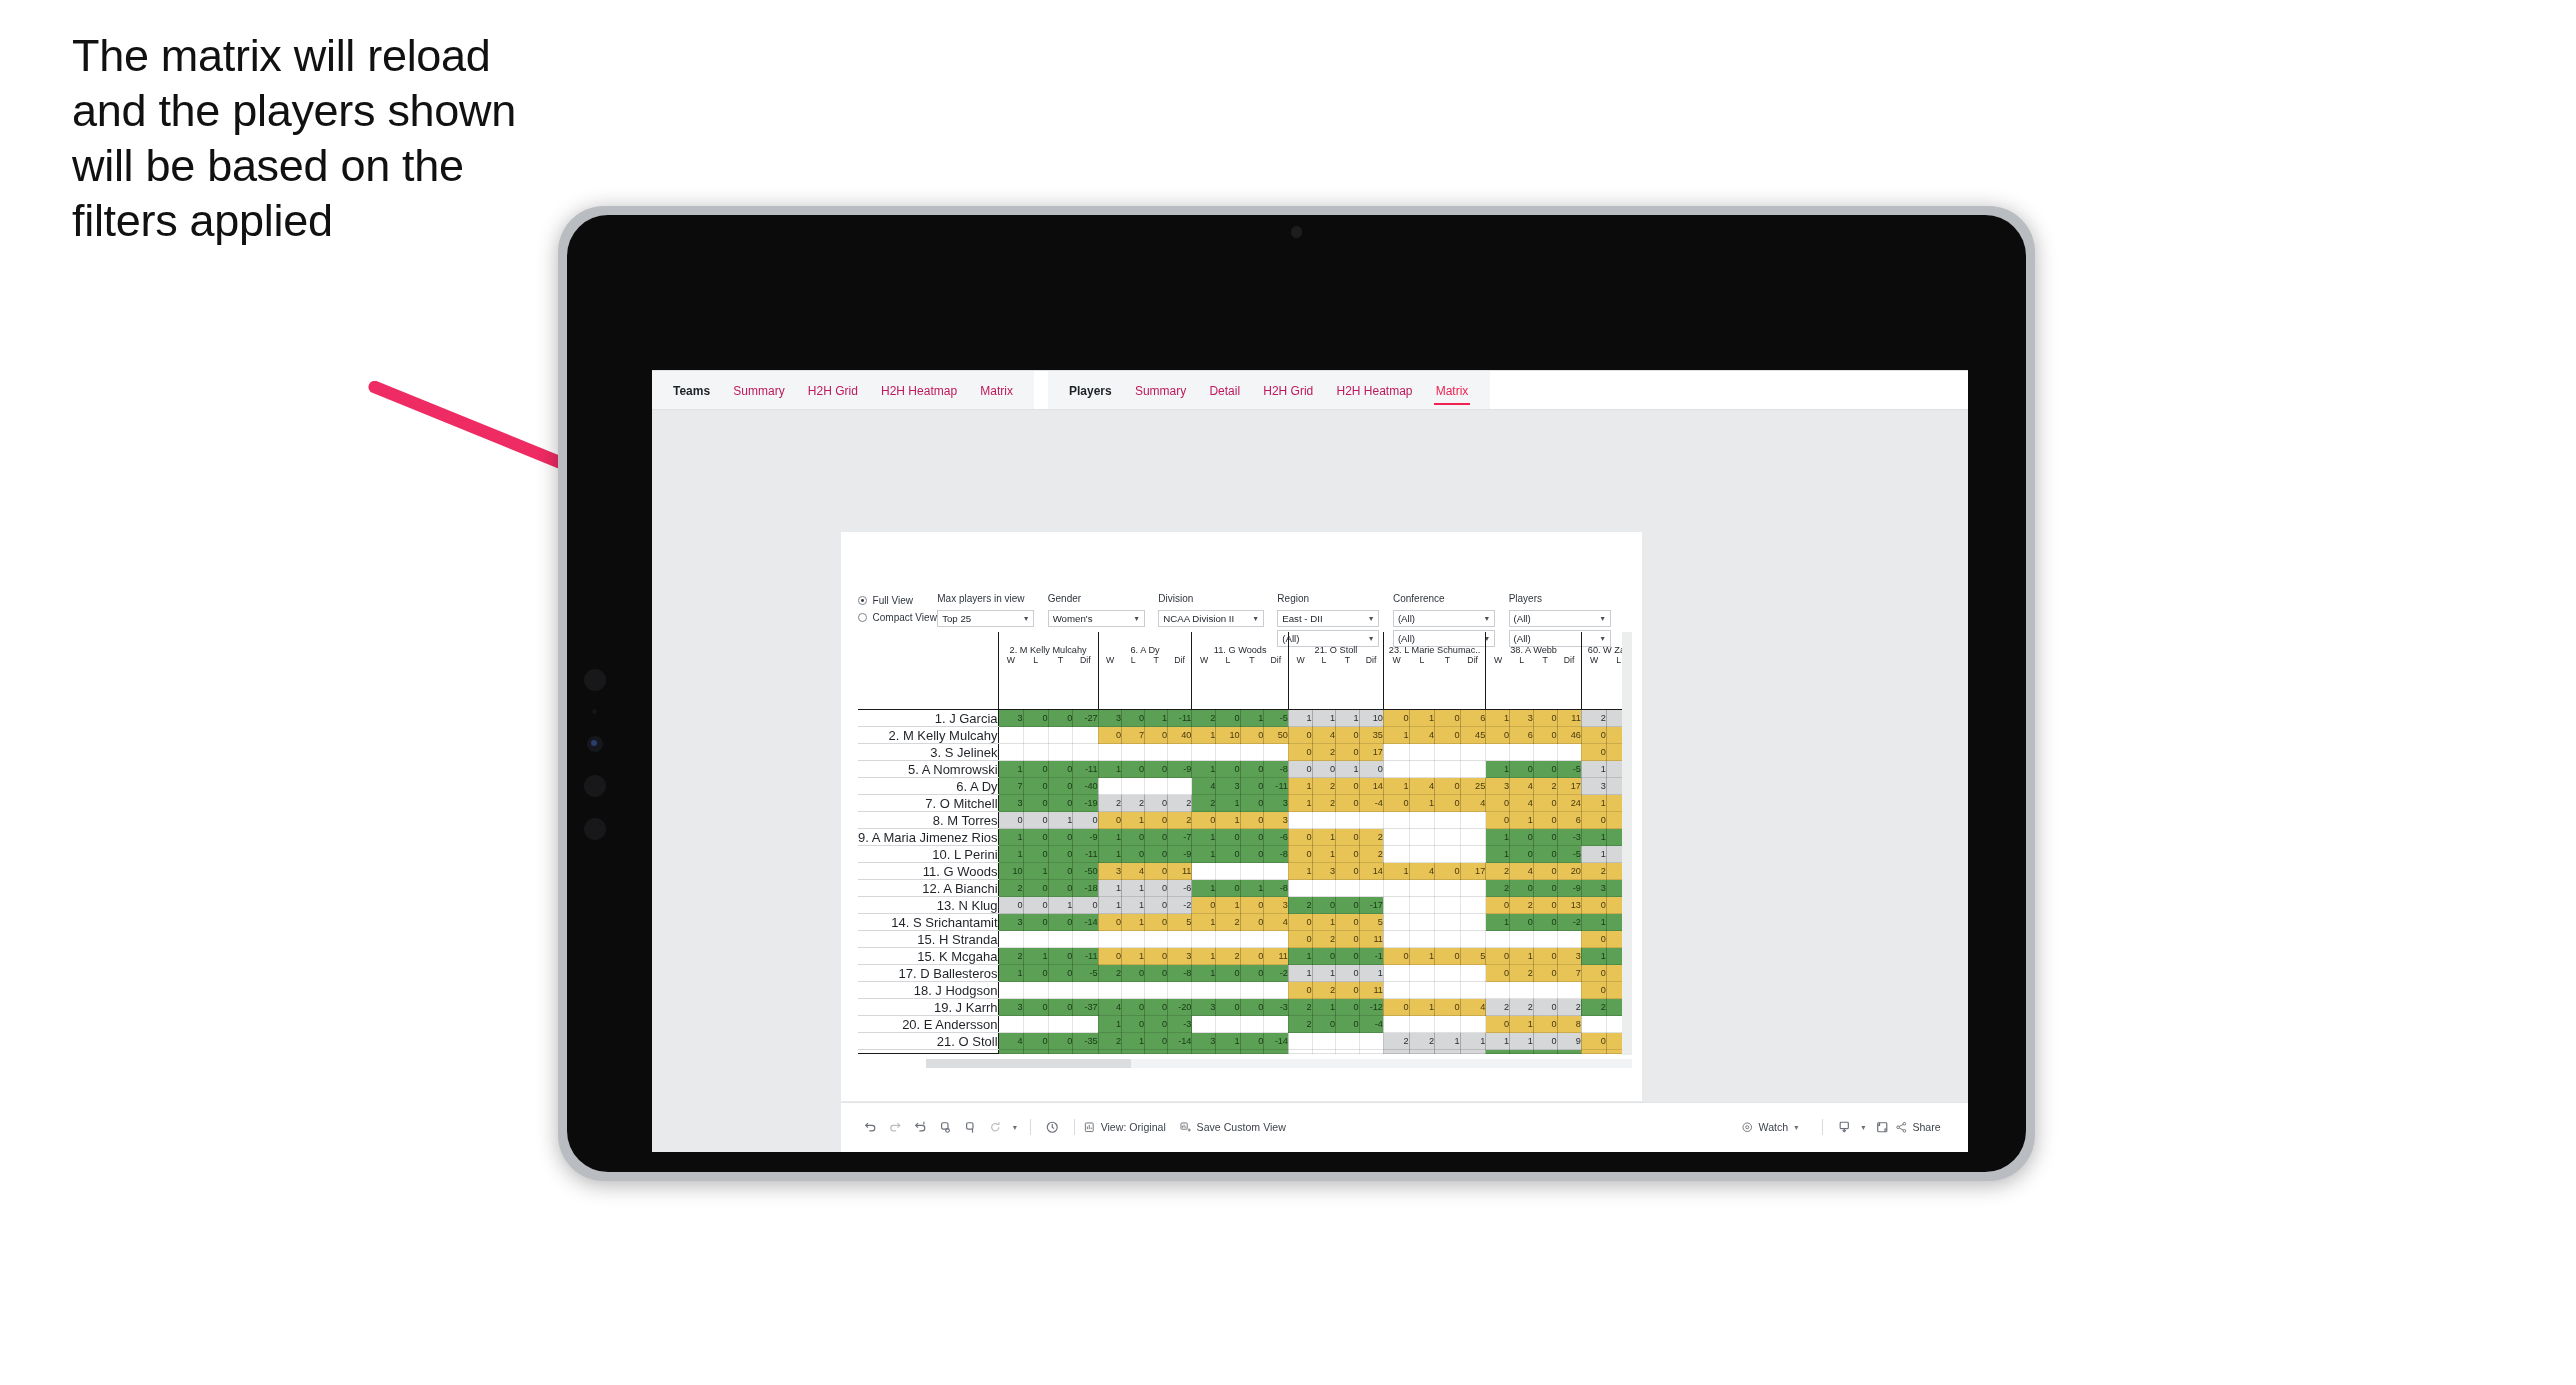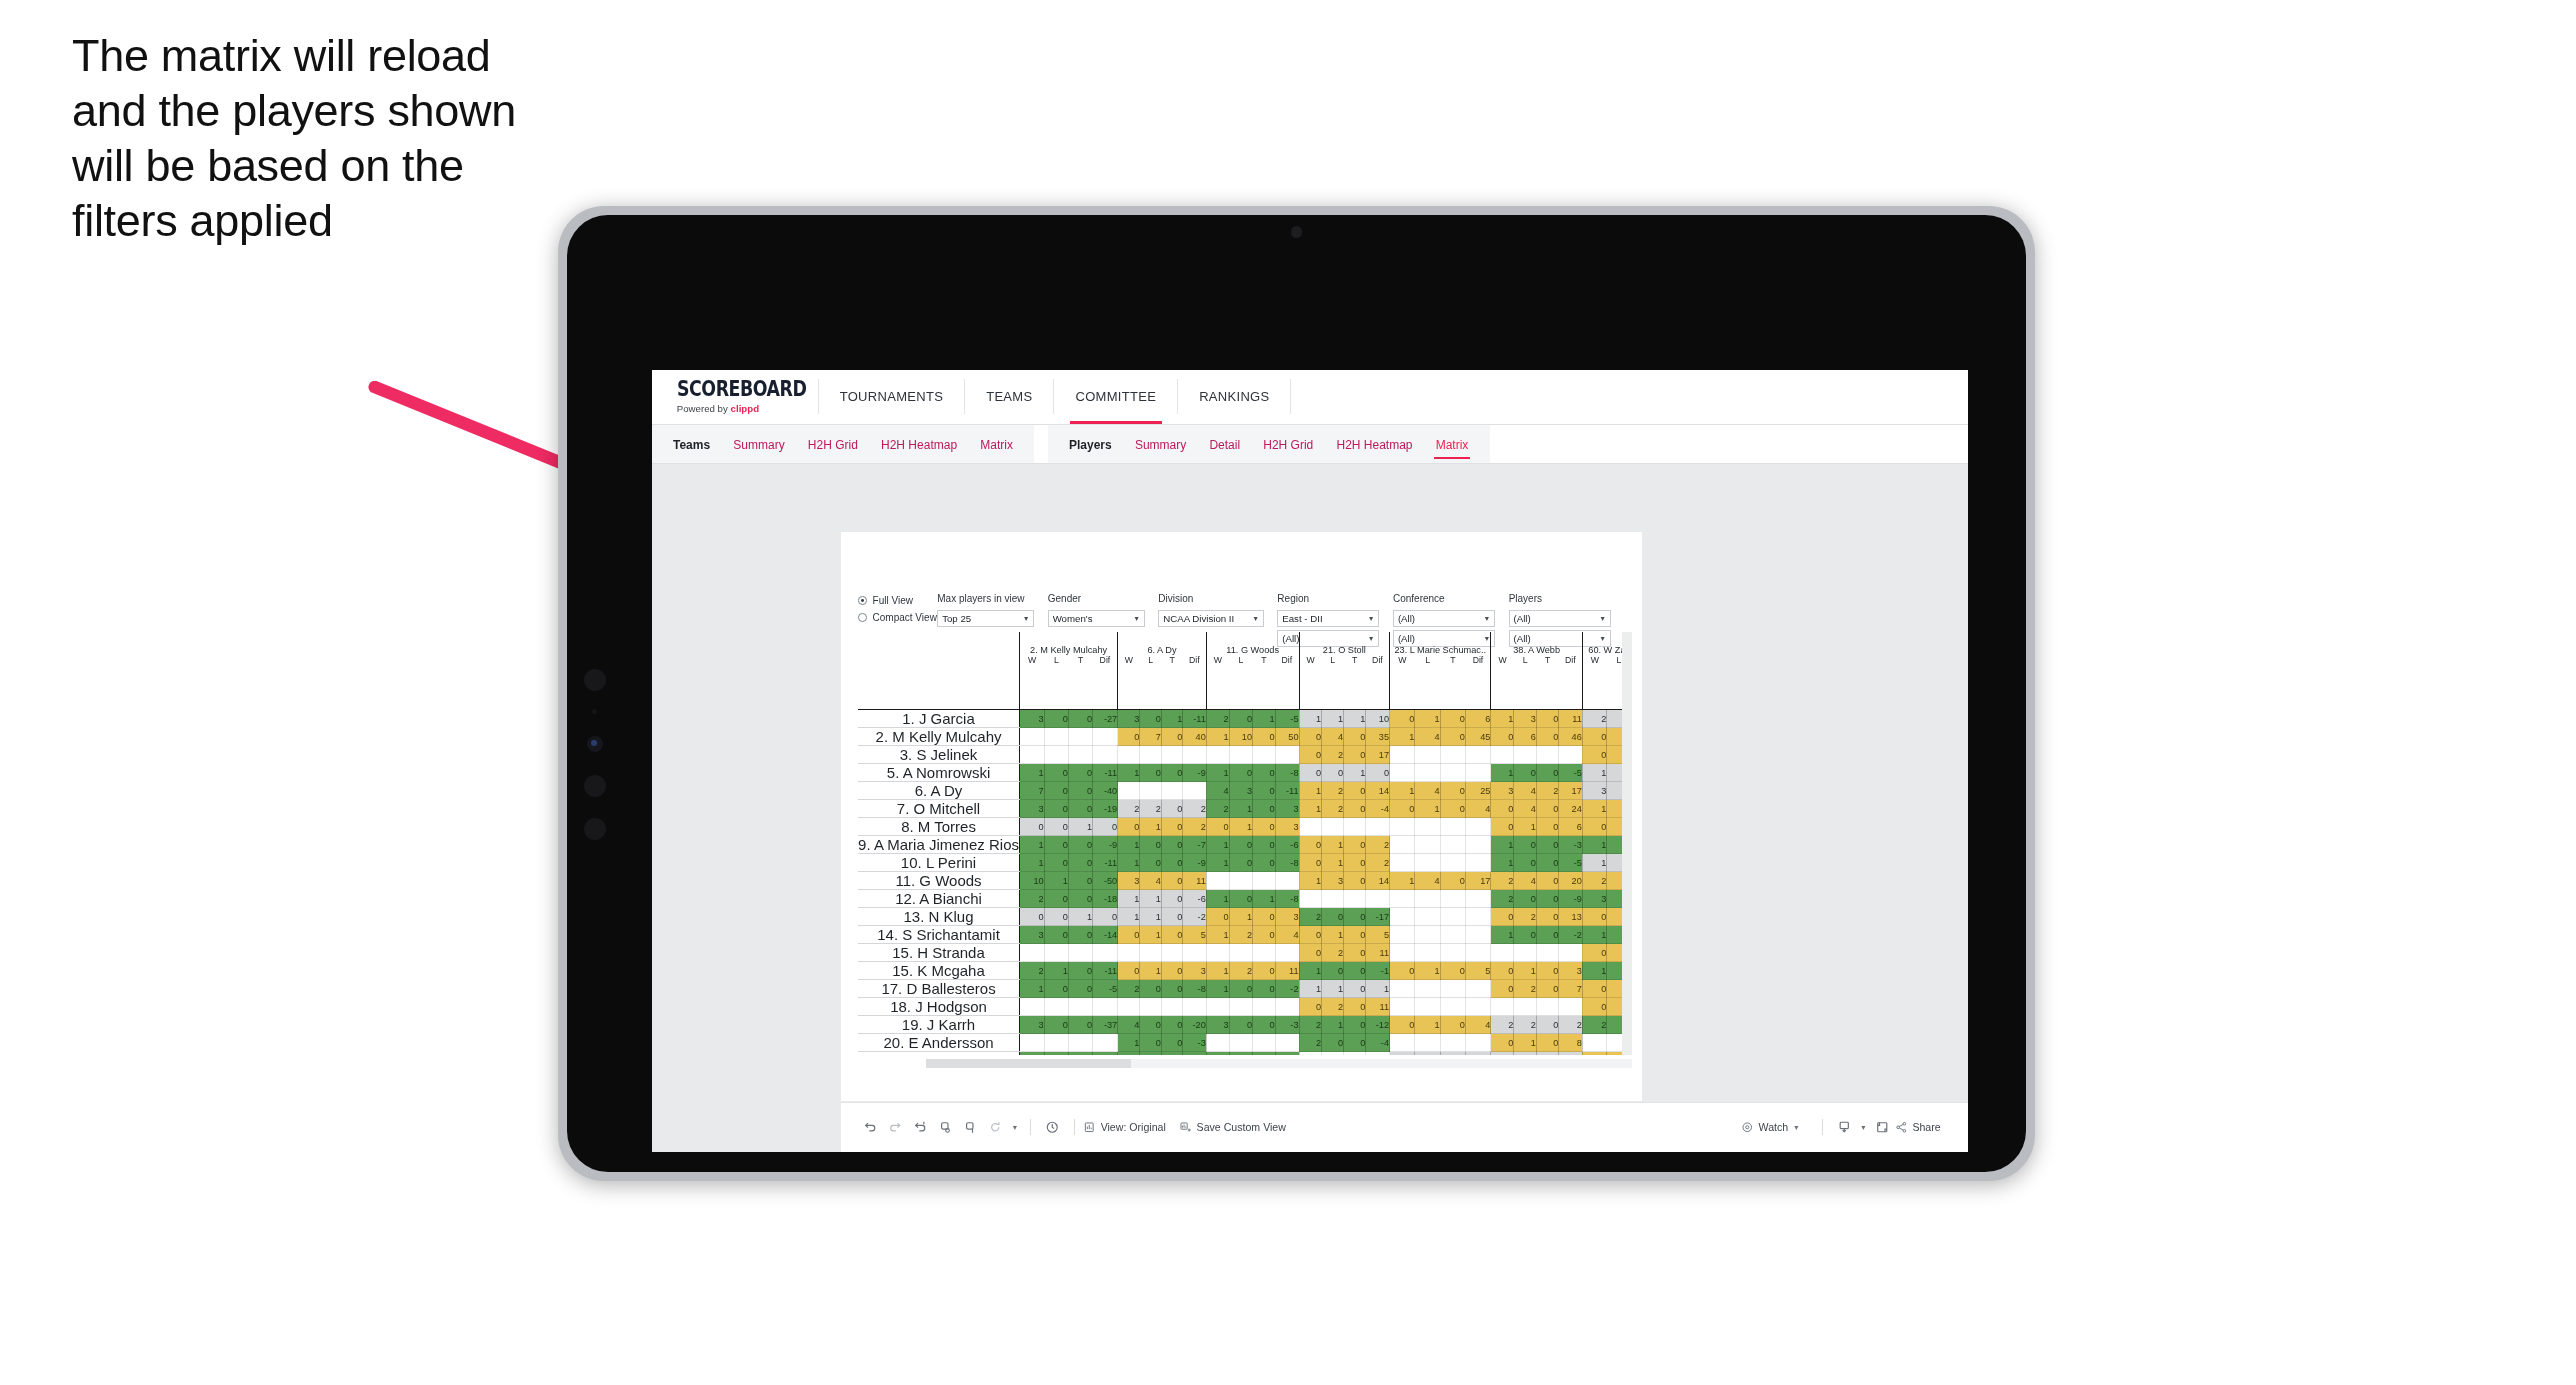--- a/index.html
+++ b/index.html
@@ -204,22 +204,6 @@
 
     <div id="screen">
 
-      <div id="topnav">
-        <div id="brand">
-          <div class="logo">SCOREBOARD</div>
-          <div class="sub"><span>Powered by </span><b>clippd</b></div>
-        </div>
-        <div class="sep"></div>
-        <div class="topitem">TOURNAMENTS</div>
-        <div class="sep"></div>
-        <div class="topitem">TEAMS</div>
-        <div class="sep"></div>
-        <div class="topitem active">COMMITTEE</div>
-        <div class="sep"></div>
-        <div class="topitem">RANKINGS</div>
-        <div class="sep"></div>
-        <div id="topnav-right"></div>
-      </div>
 
       <div id="subnav">
         <div class="subgroup">

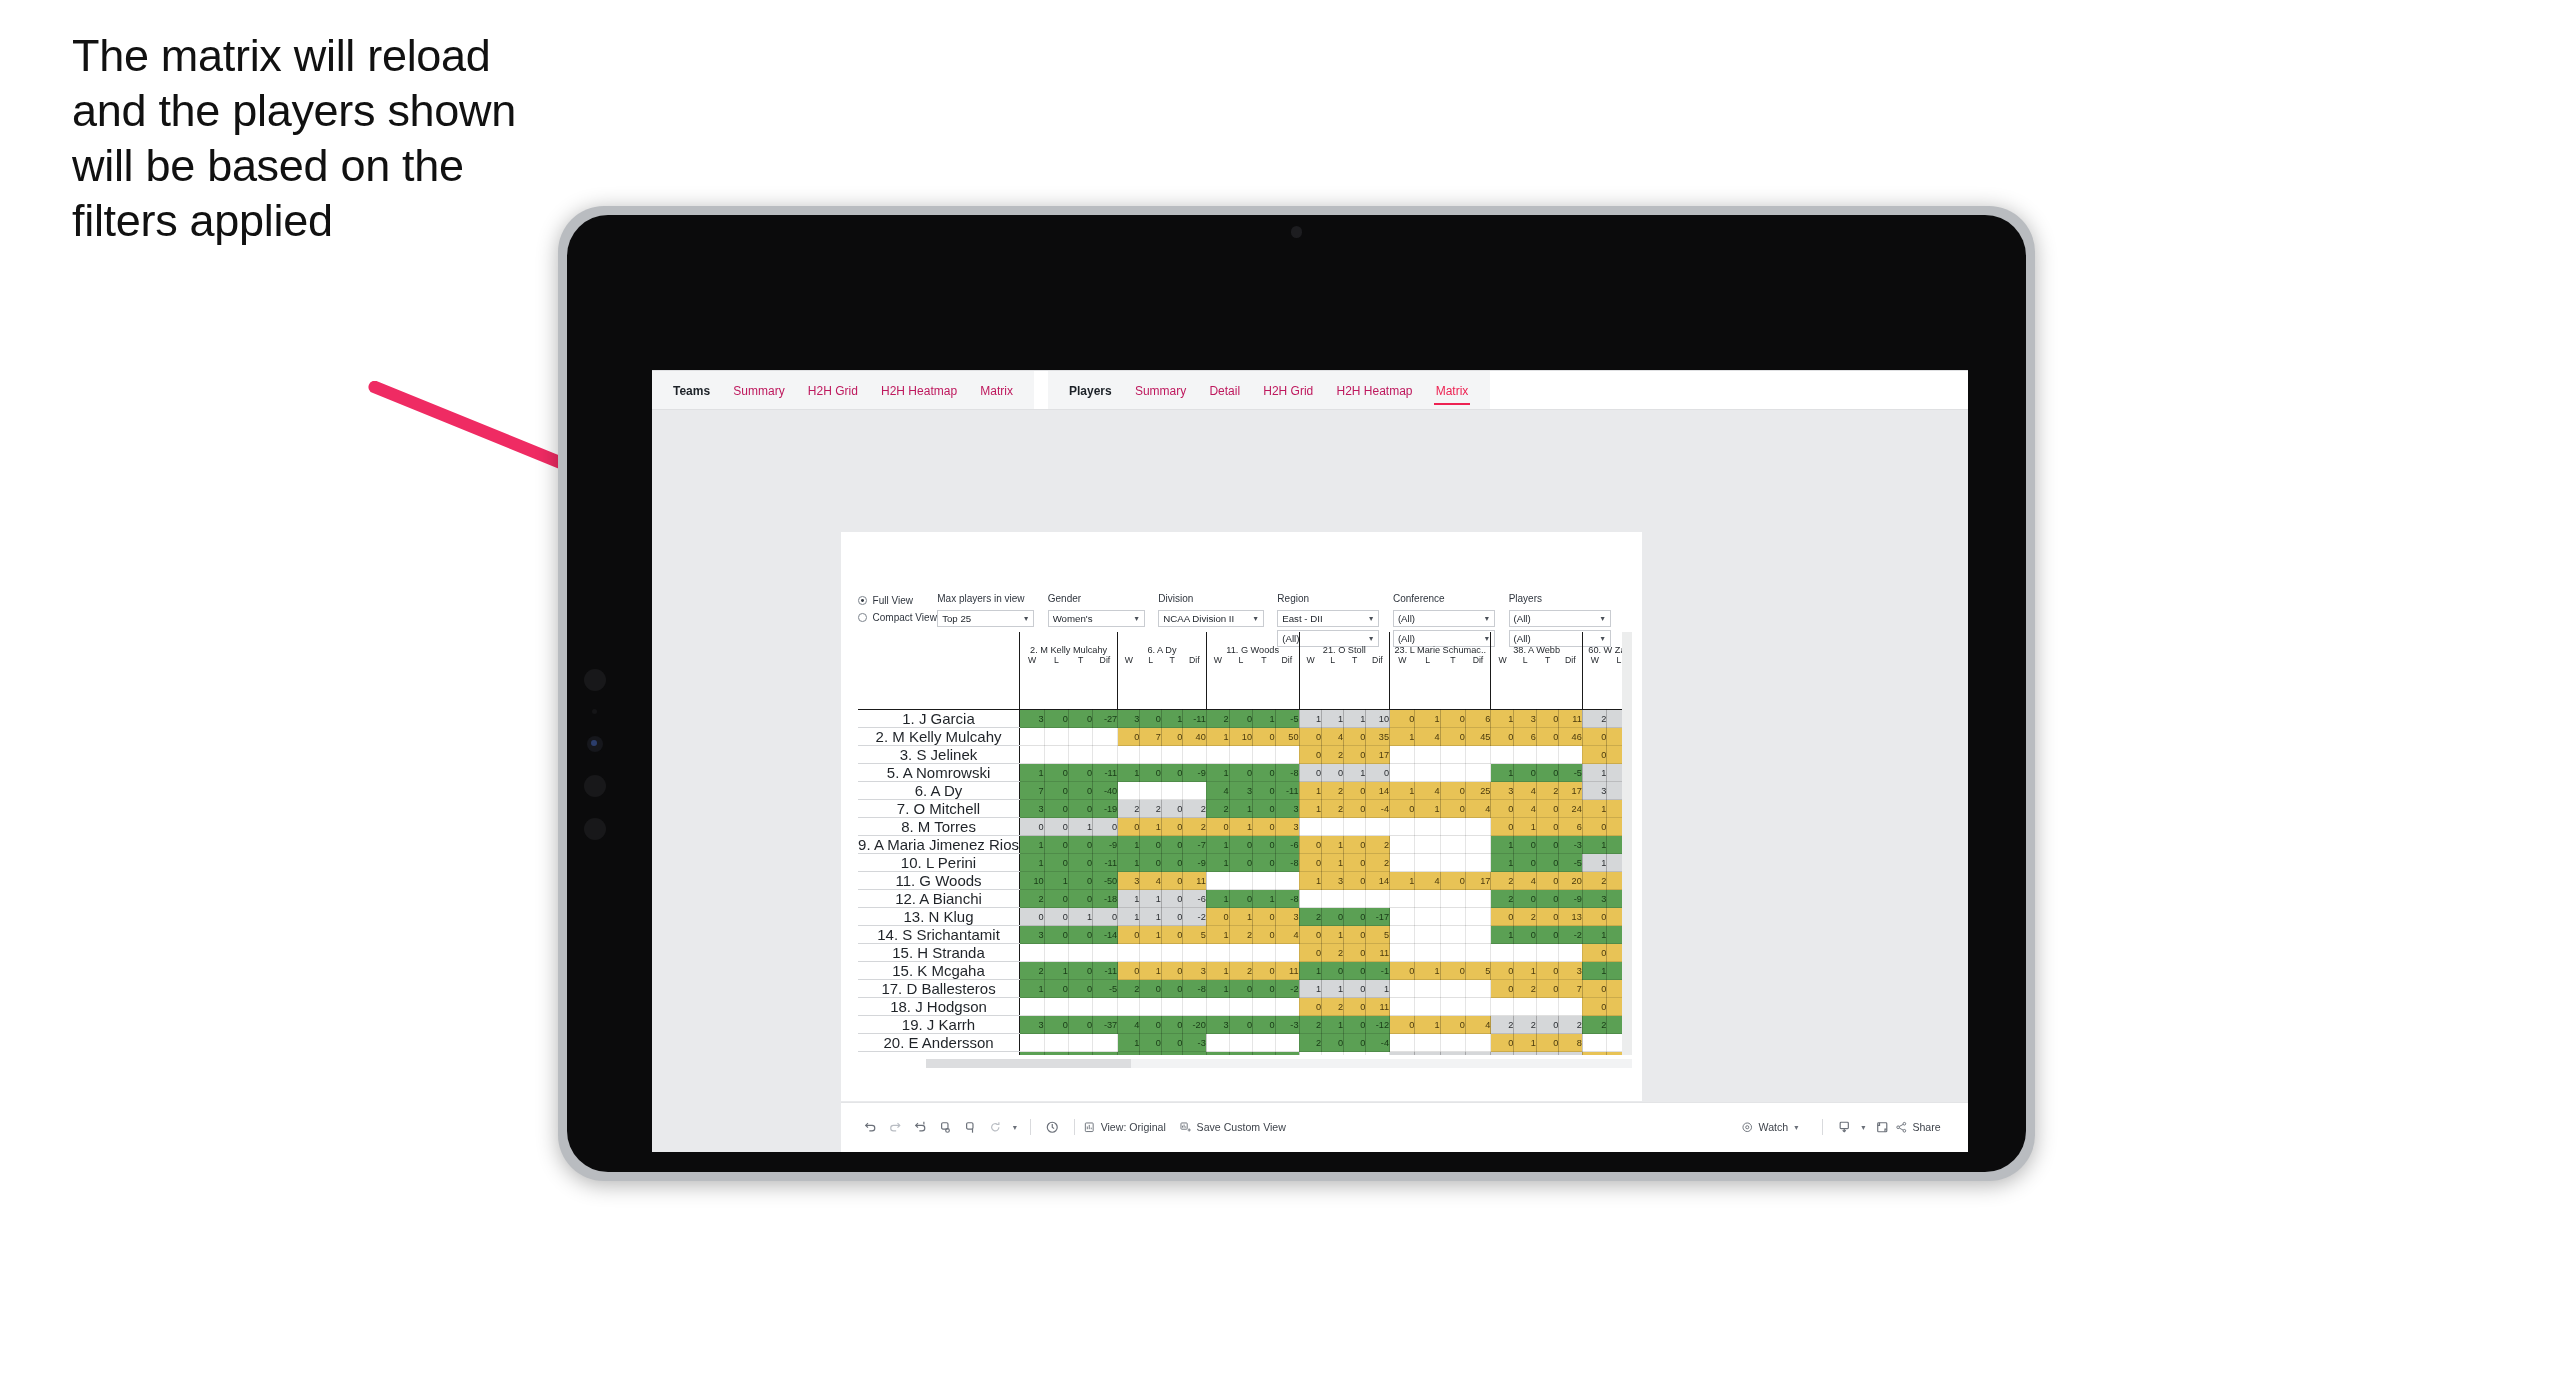--- a/index.html
+++ b/index.html
@@ -136,7 +136,7 @@
   tr.headpad td.bend { border-right:1.4px solid #1a1a1a; }
 
   td.rowname {
-    font-size:15px; text-align:center; padding-left:4.8px; height:17px;
+    font-size:13px; text-align:right; padding-left:4.8px; height:17px;
     border-bottom:1px solid #d4d6d9; white-space:nowrap; color:#1f2328;
   }
   tr.first-data td.rowname { border-top:1.4px solid #1a1a1a; }

